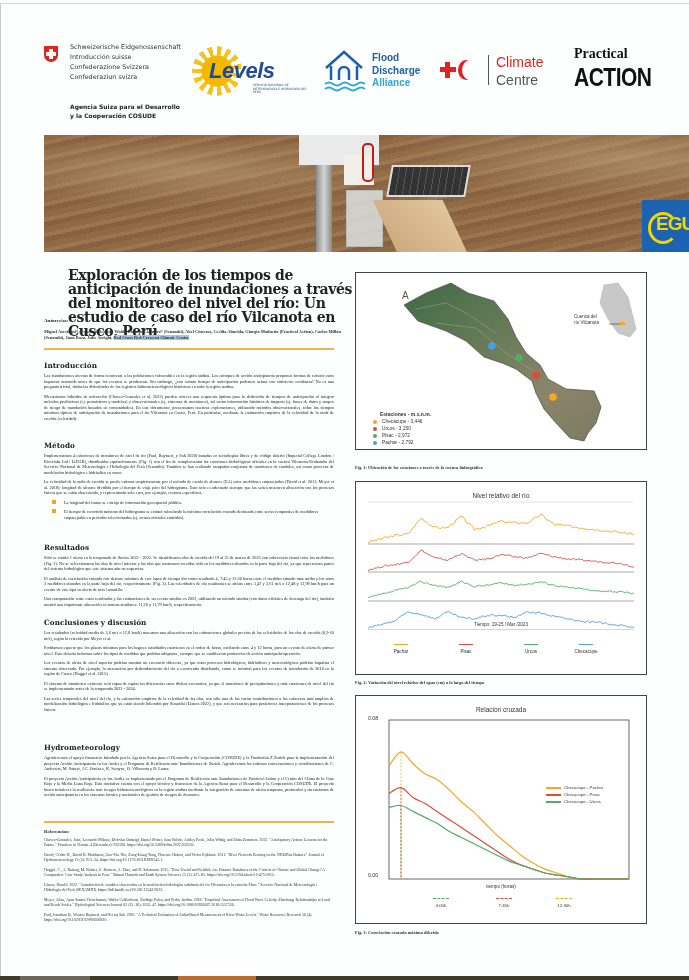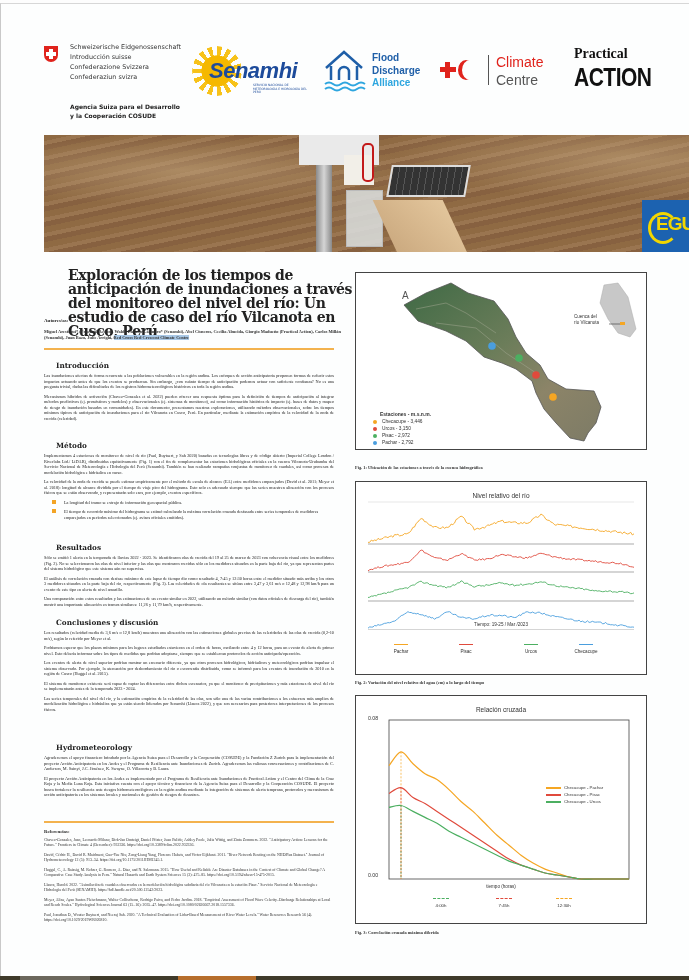--- a/index.html
+++ b/index.html
@@ -130,7 +130,7 @@
 <div class="logo-senamhi">
   <div class="sun-ray"></div>
   <div class="sun"></div>
-  <div class="senamhi-word">Senamhi</div>
+  <div class="senamhi-word">Levels</div>
   <div class="senamhi-sub">SERVICIO NACIONAL DE METEOROLOGÍA E HIDROLOGÍA DEL PERÚ</div>
 </div>
 

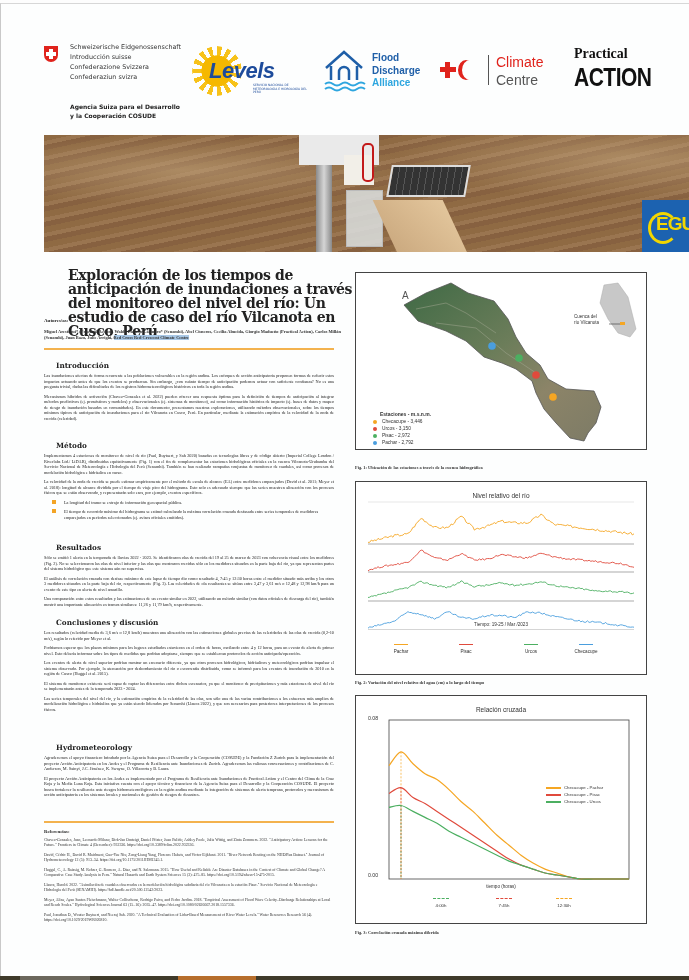--- a/index.html
+++ b/index.html
@@ -78,7 +78,7 @@
   .rule { position: absolute; left: 44px; width: 290px; height: 2px; background: #f3b24e; }
 
   .section { position: absolute; left: 44px; width: 290px; }
-  .h2 { font-family: "DejaVu Serif", serif; font-weight: bold; font-size: 7.3px; color: #222; margin: 0 0 3px 12px; }
+  .h2 { font-family: "DejaVu Serif", serif; font-weight: bold; font-size: 7.3px; color: #222; margin: 0 0 3px 0; }
   .p { font-size: 4.3px; line-height: 5.5px; text-align: justify; color: #222; margin: 0 0 4px 0; }
   .bullets { margin: 0 0 4px 0; padding: 0; list-style: none; }
   .bullets li { position: relative; padding-left: 20px; font-size: 4.3px; line-height: 5.5px; margin-bottom: 4px; }

